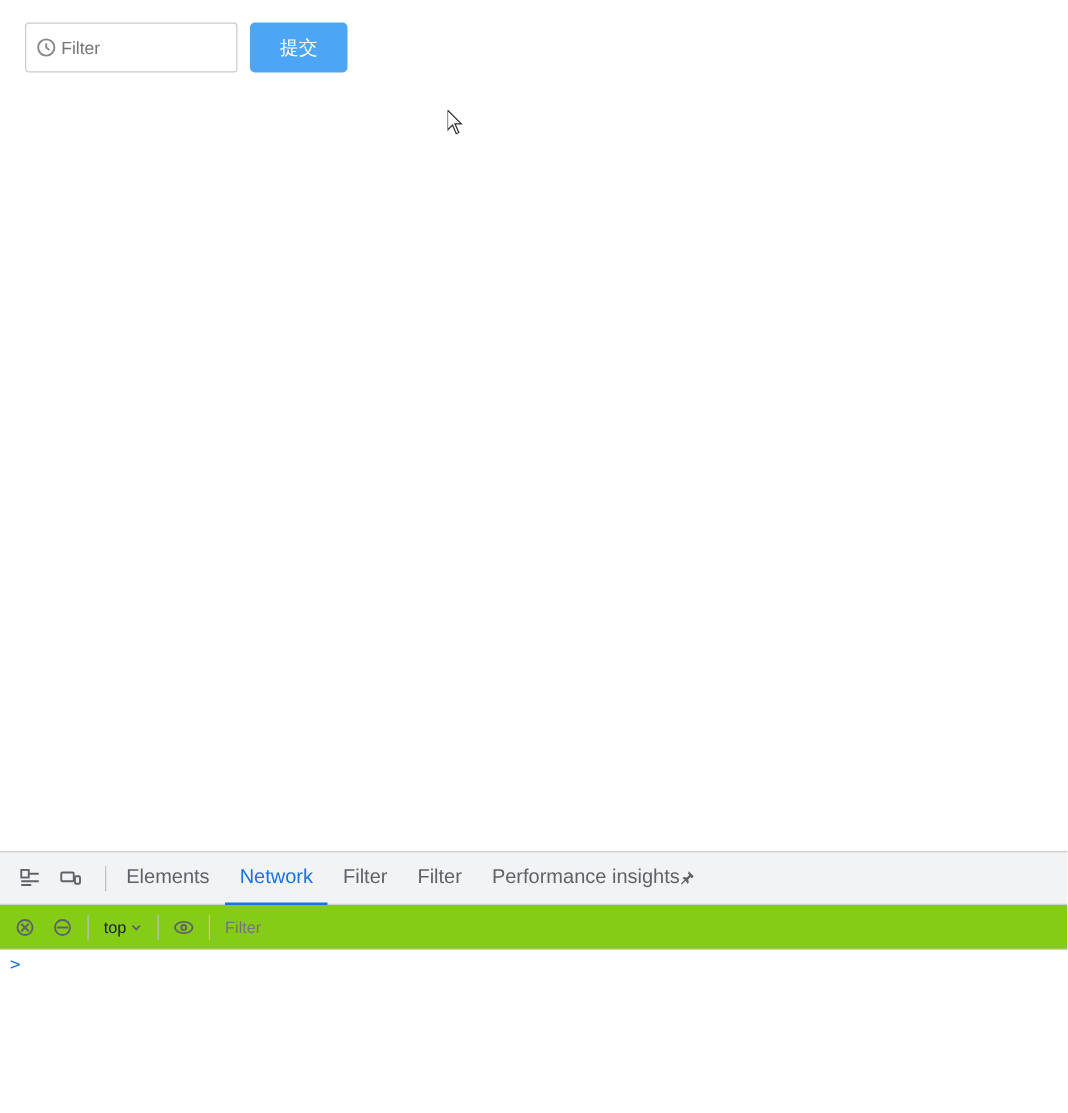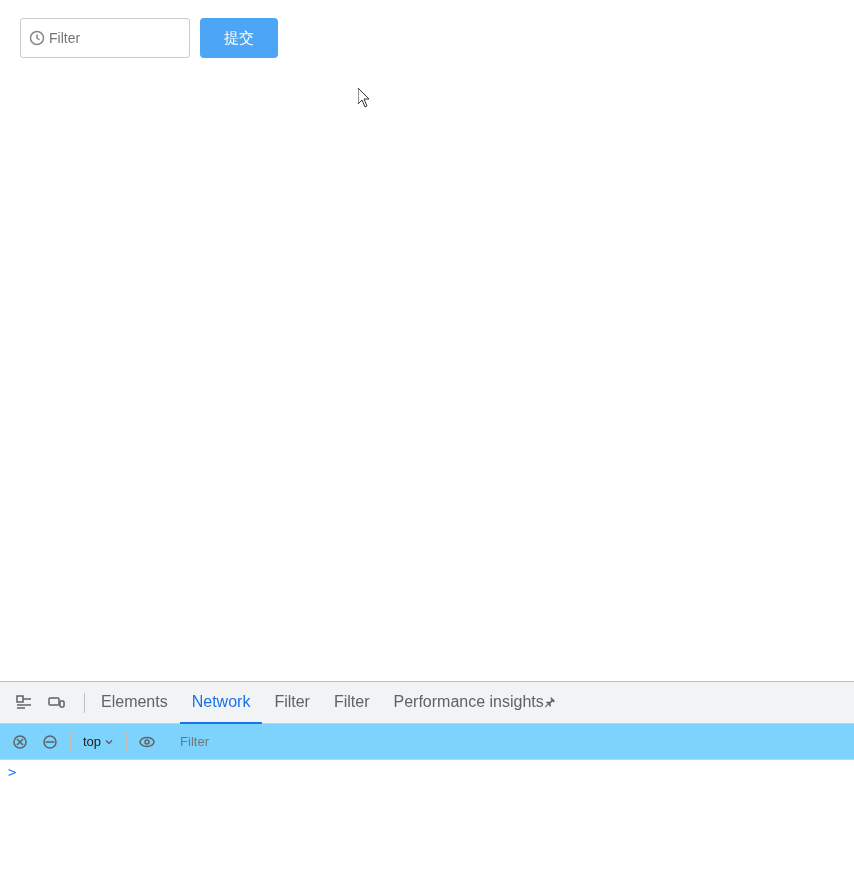--- a/index.html
+++ b/index.html
@@ -171,7 +171,7 @@
       display: flex;
       align-items: center;
       height: 36px;
-      background: #7dd3fc;
+      background: #84cc16;
       border-bottom: 1px solid #d0d0d0;
       padding: 0 6px;
       gap: 2px;

